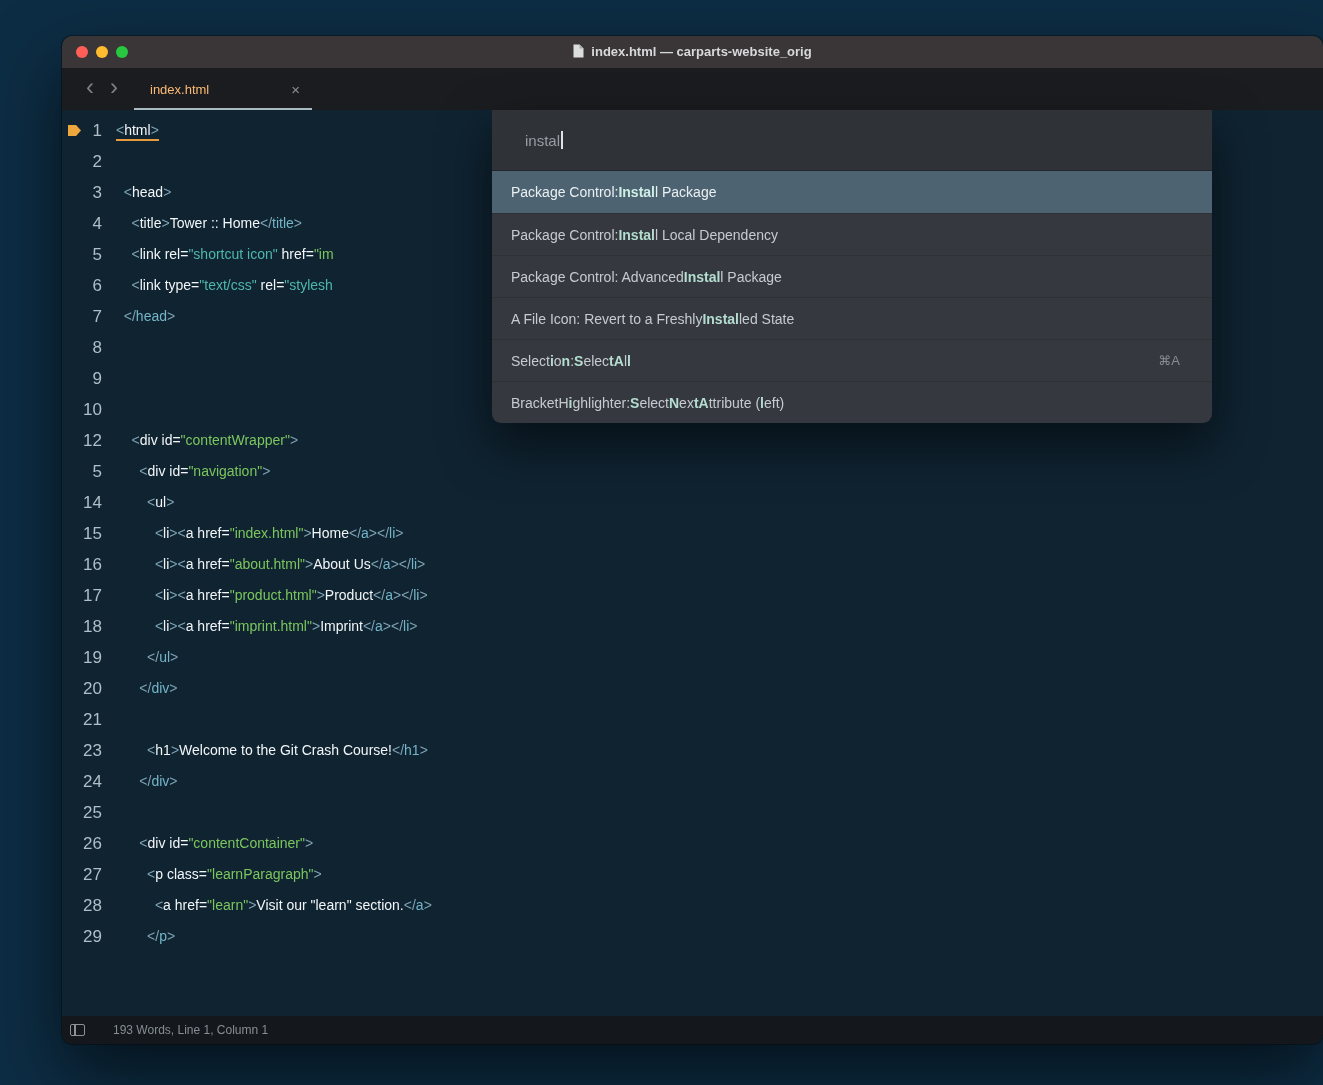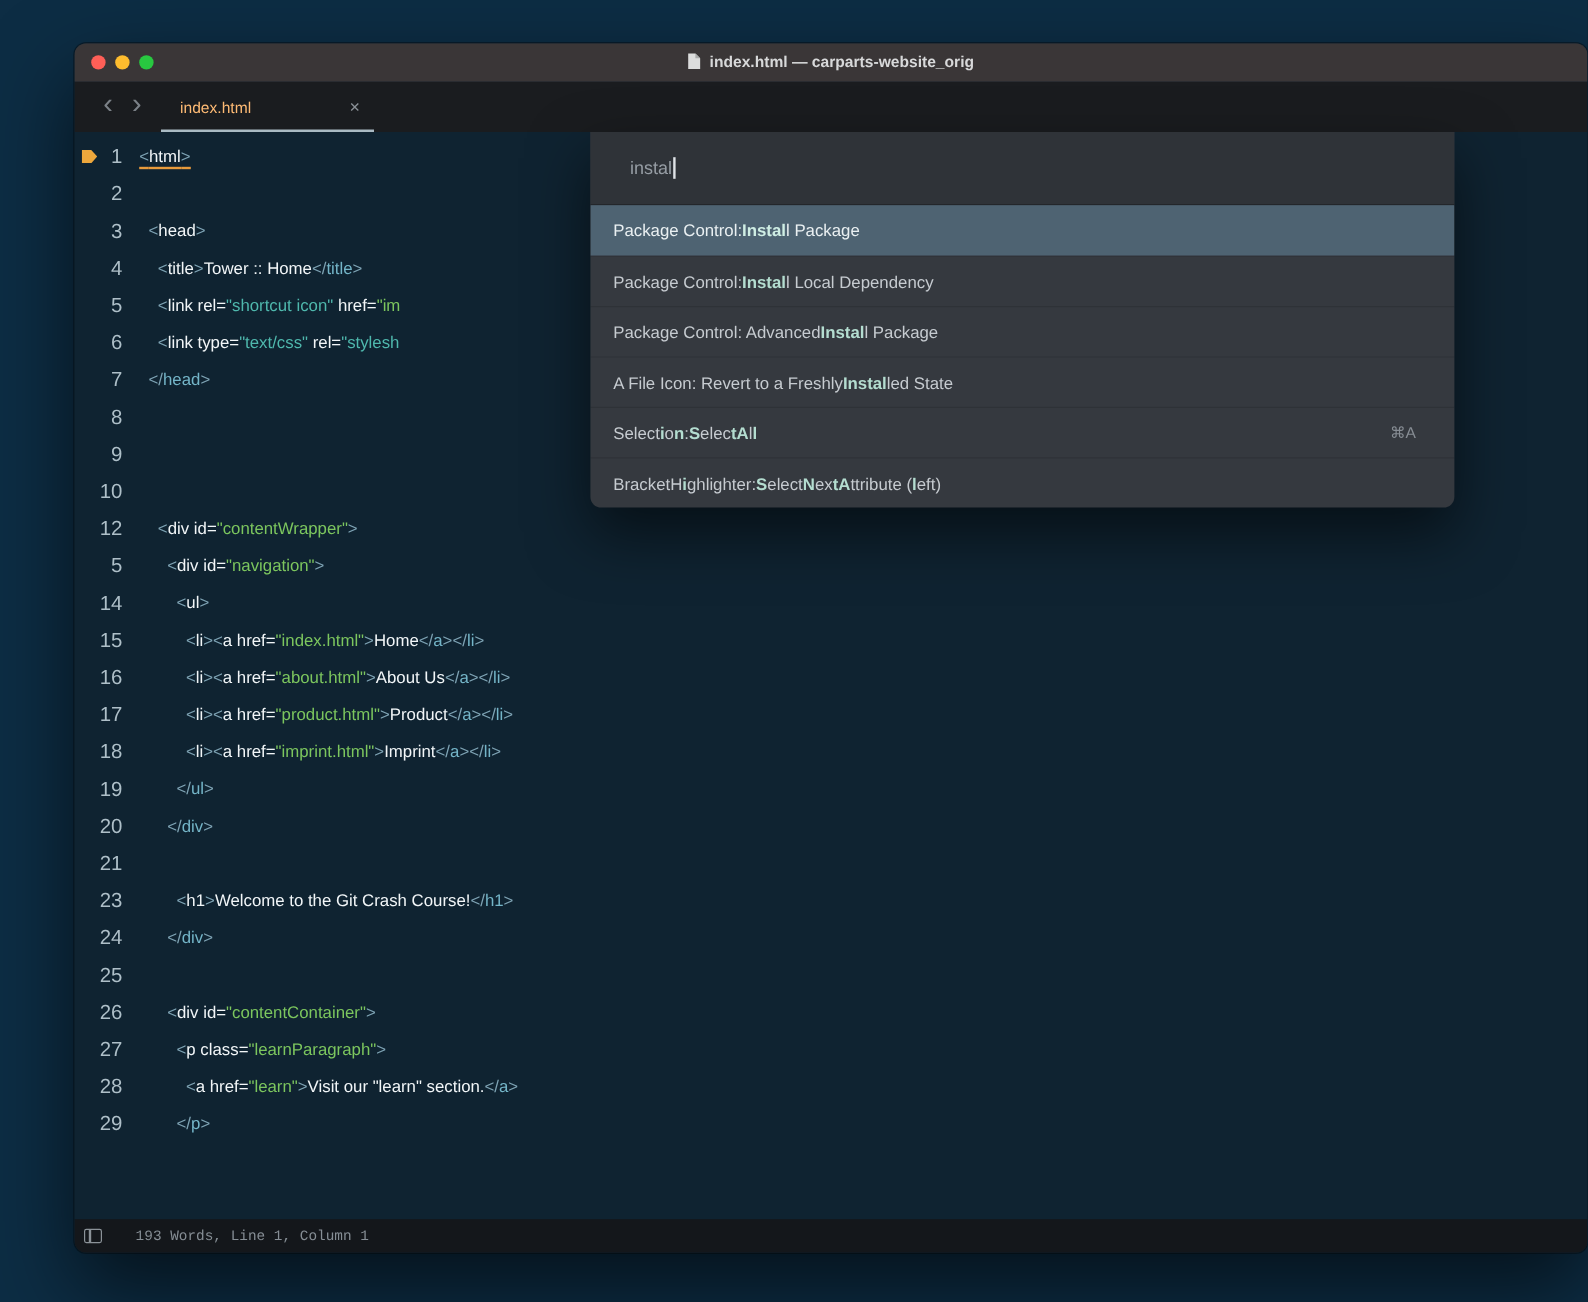--- a/index.html
+++ b/index.html
@@ -61,7 +61,7 @@
   .statusbar{
     position:absolute;left:0;right:0;bottom:0;height:28px;
     background:var(--statusbar-bg,#14171b);display:flex;align-items:center;
-    font-size:12px;color:#868e95;font-family:Liberation Mono, monospace;
+    font-size:12px;color:#868e95;
   }
   .sb-icon{width:13px;height:10px;border:1.5px solid #8b9298;border-radius:2px;margin-left:8px;position:relative;}
   .sb-icon::after{content:"";position:absolute;left:3px;top:0;bottom:0;width:1.5px;background:#8b9298;}

